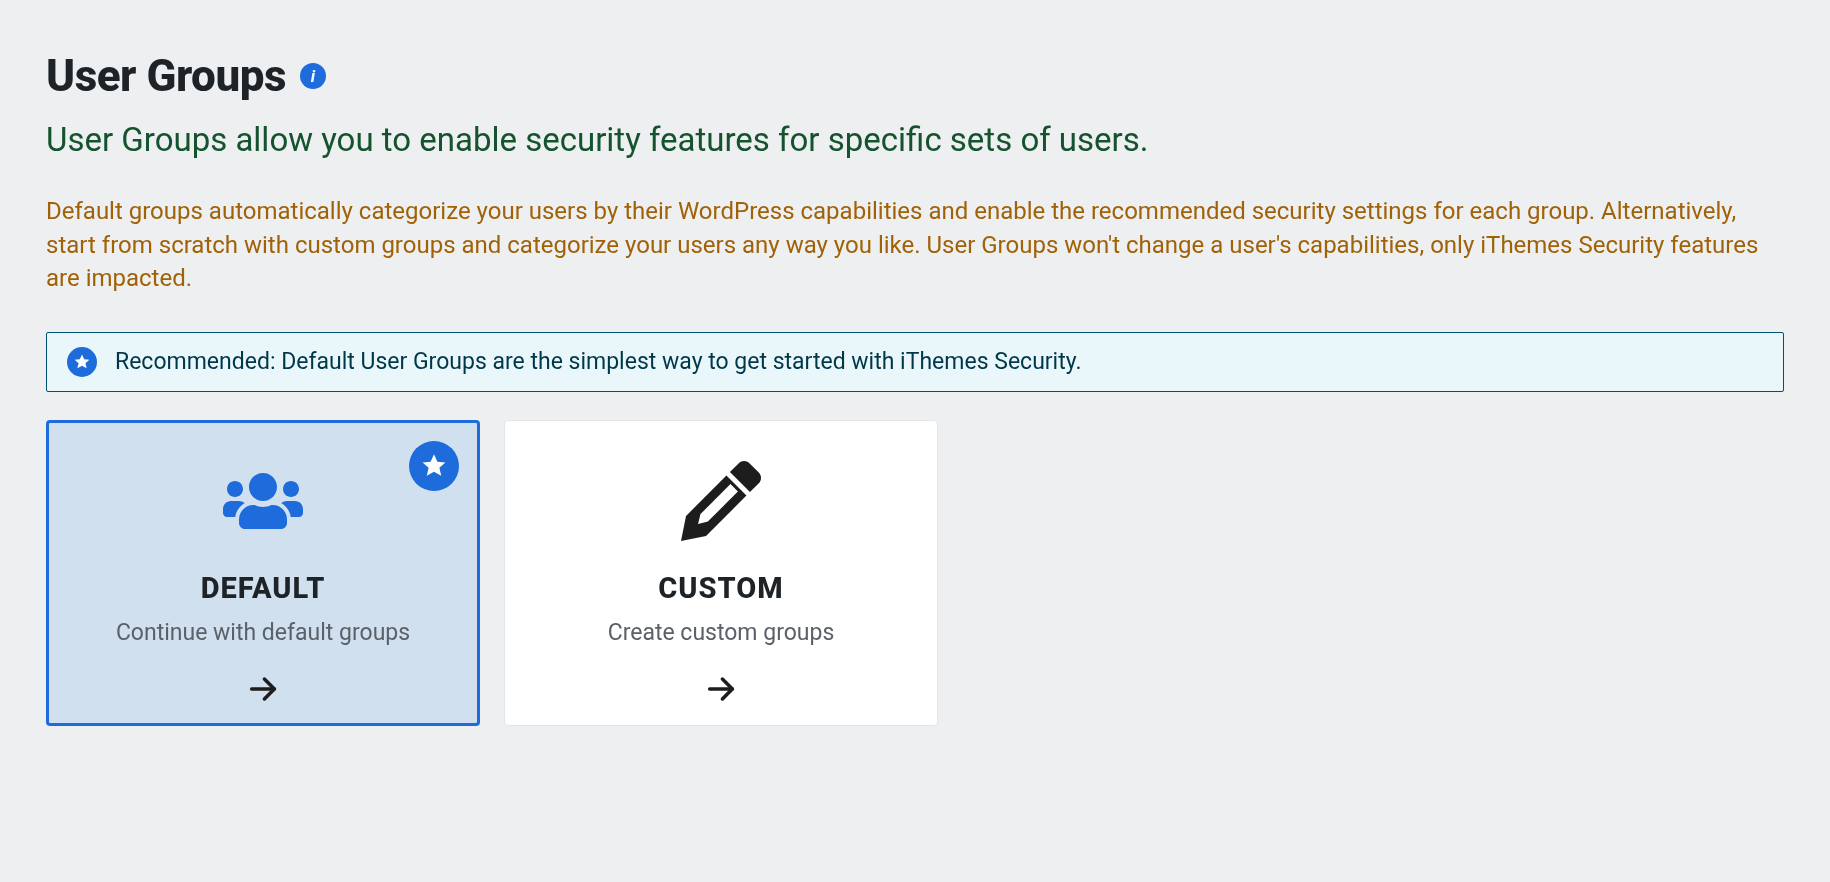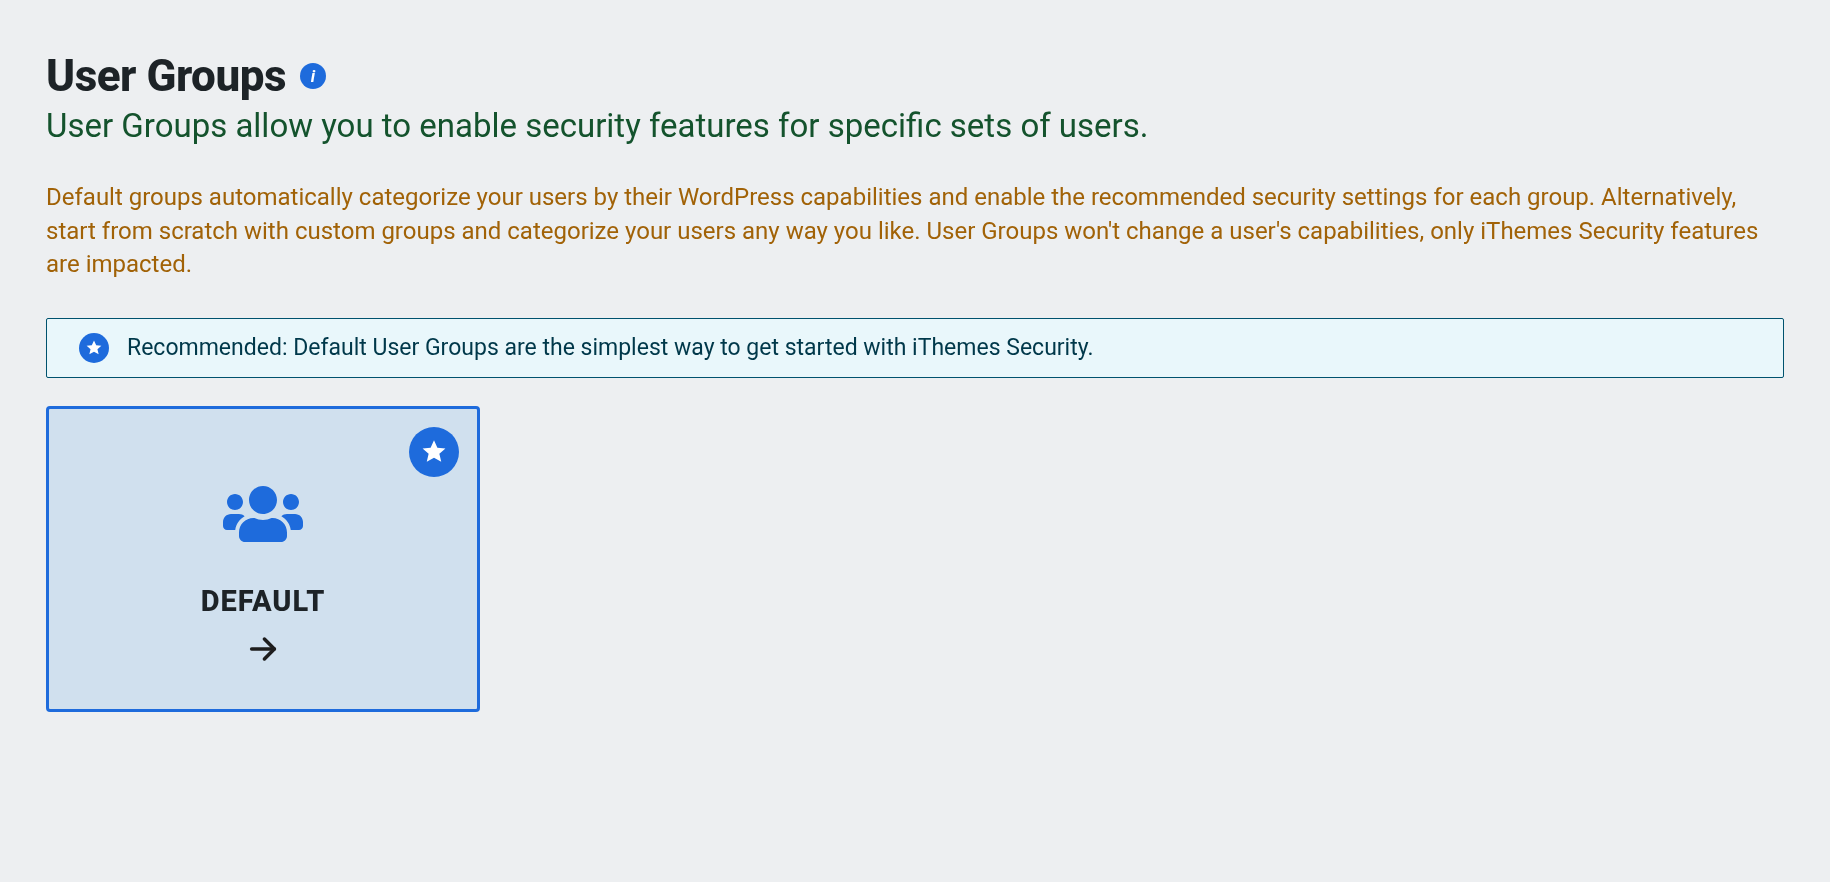--- a/index.html
+++ b/index.html
@@ -15,7 +15,7 @@
     display: flex;
     align-items: center;
     gap: 14px;
-    margin-bottom: 4px;
+    margin-bottom: 18px;
   }
   .page-title {
     font-size: 44px;

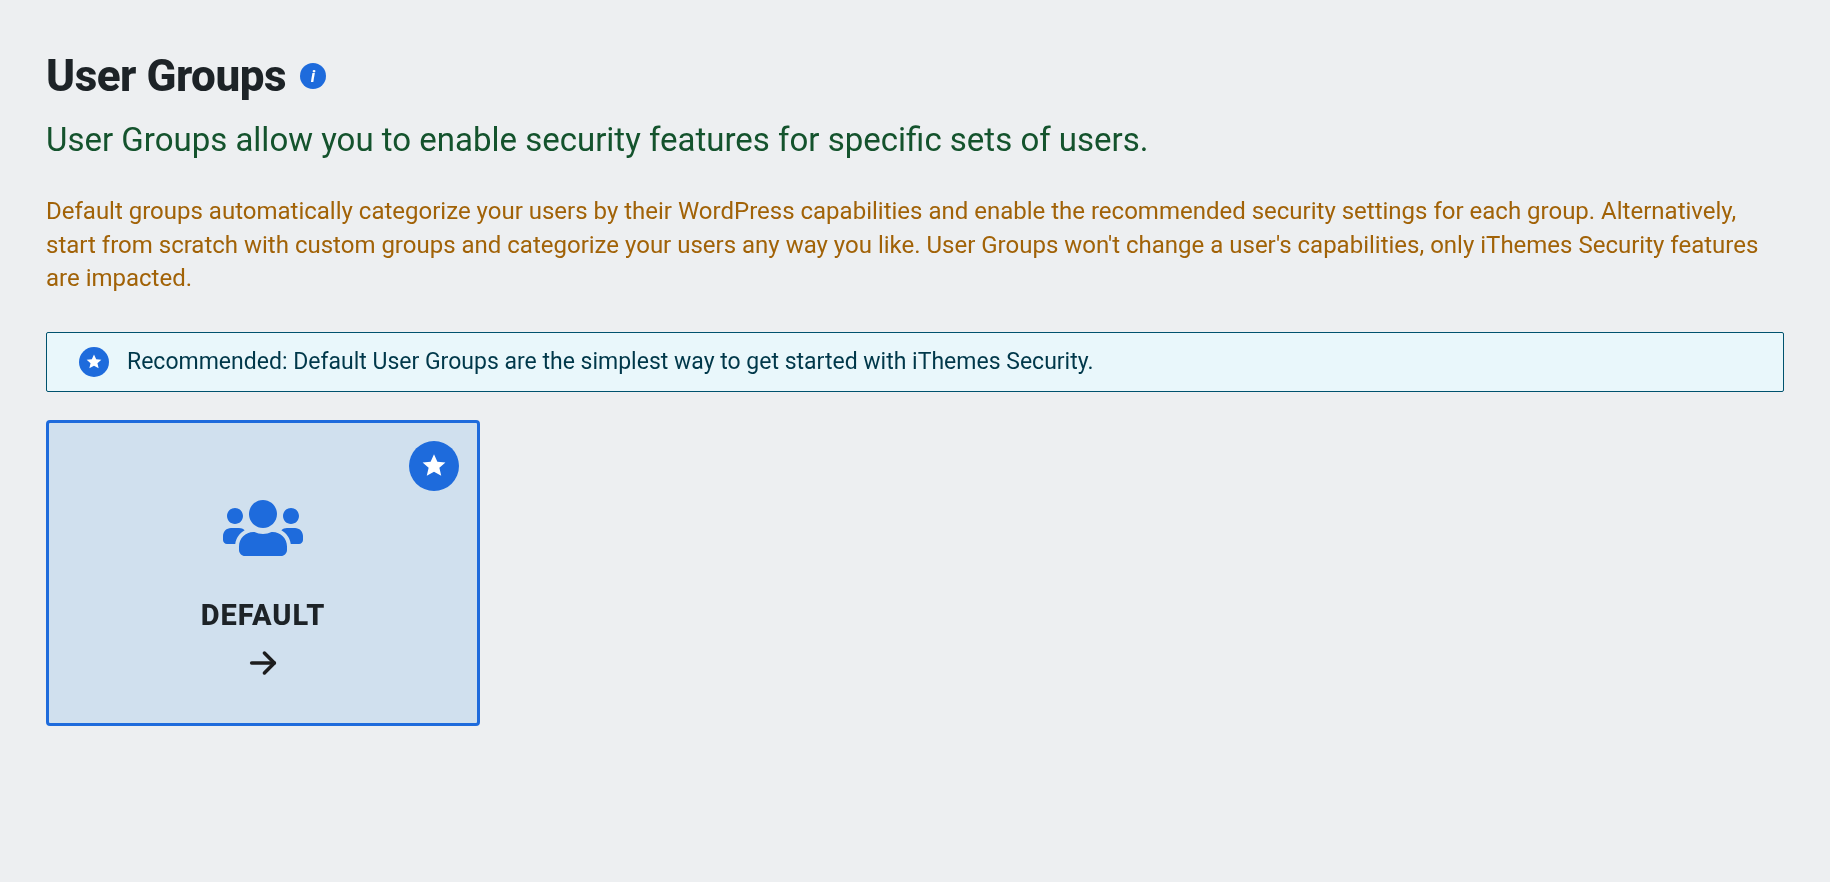--- a/index.html
+++ b/index.html
@@ -52,7 +52,7 @@
     border: 1.5px solid #00526e;
     background: #e9f7fb;
     border-radius: 2px;
-    padding: 14px 32px;
+    padding: 14px 20px;
     display: flex;
     align-items: center;
     gap: 18px;

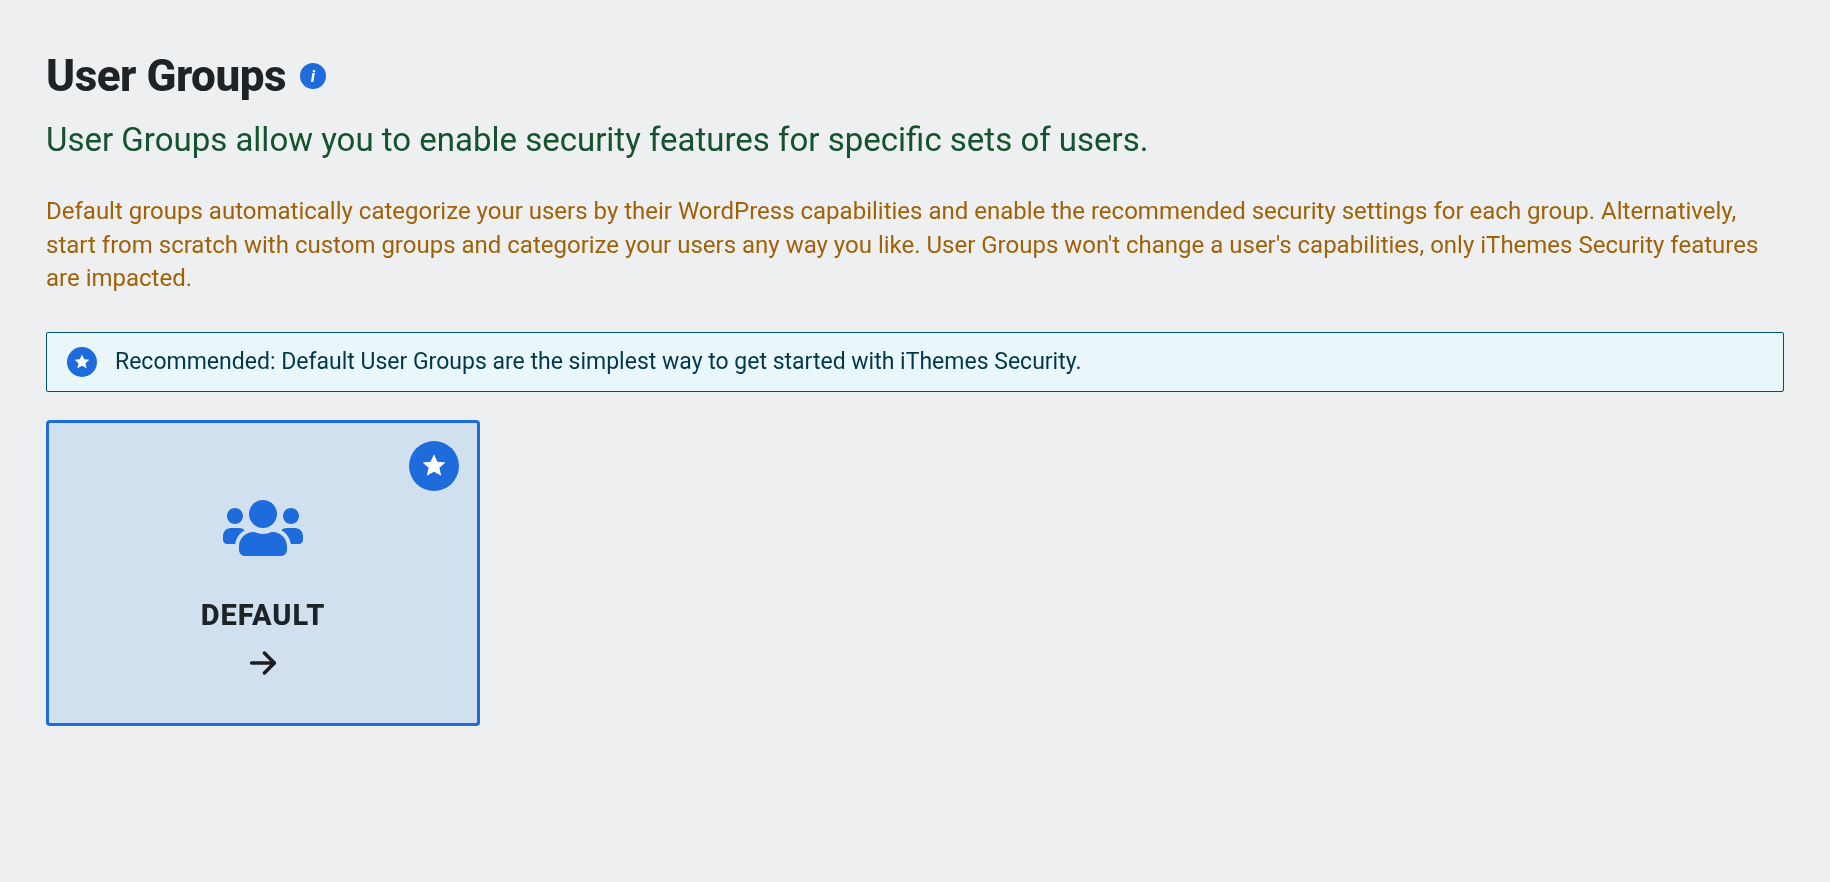--- a/index.html
+++ b/index.html
@@ -178,6 +178,21 @@
     </span>
   </div>
 
+  <div class="card plain">
+    <span class="card-icon">
+      <svg viewBox="0 0 512 512">
+          <path d="M497.9 74.16L437.8 14.07c-18.75-18.75-49.2-18.75-67.95 0l-56.53 56.55 128.02 128 56.56-56.55c18.75-18.75 18.75-49.16 0-67.91zM290.76 93.23L32.05 351.92 0 512l160.08-32.05 258.7-258.68-128.02-128.04zM124.61 339.88l192.02-192.02 47.51 47.51-192.02 192.02-63.01 15.5 15.5-63.01z"></path>
+        </svg>
+    </span>
+    <div class="card-title">CUSTOM</div>
+    <div class="card-sub">Create custom groups</div>
+    <span class="card-arrow">
+      <svg viewBox="0 0 24 24">
+          <line x1="4" y1="12" x2="20" y2="12"></line>
+          <polyline points="13 5 20 12 13 19"></polyline>
+        </svg>
+    </span>
+  </div>
 
 </div>
 

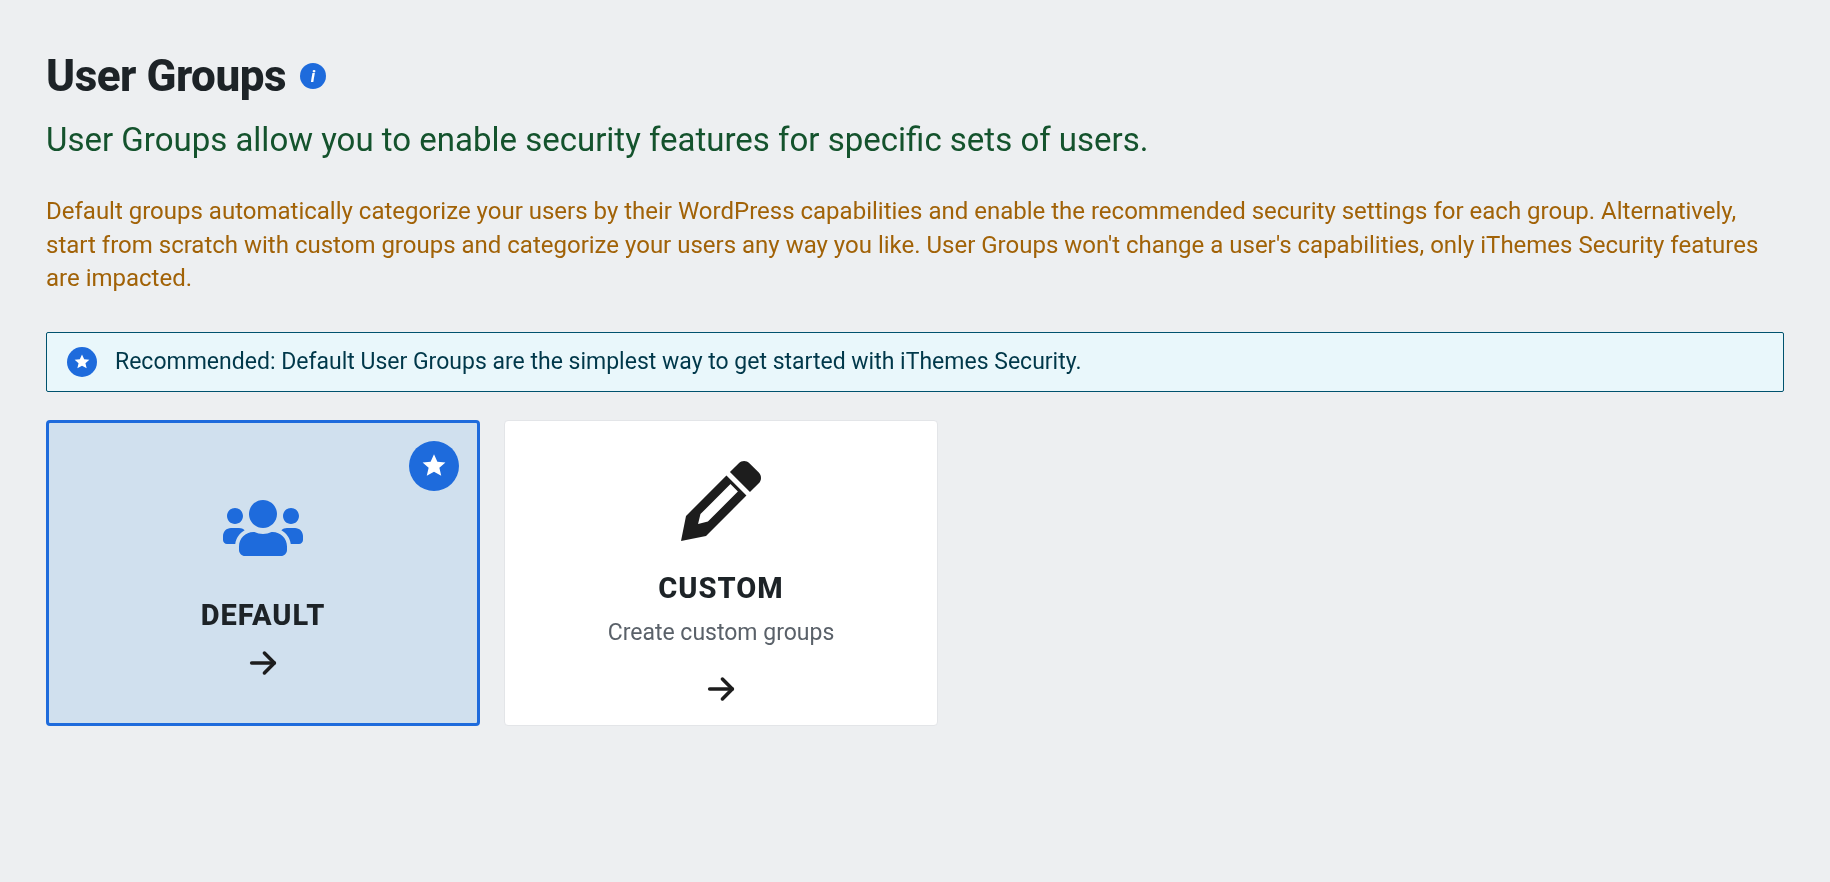--- a/index.html
+++ b/index.html
@@ -170,6 +170,7 @@
         </svg>
     </span>
     <div class="card-title">DEFAULT</div>
+    <div class="card-sub">Continue with default groups</div>
     <span class="card-arrow">
       <svg viewBox="0 0 24 24">
           <line x1="4" y1="12" x2="20" y2="12"></line>

